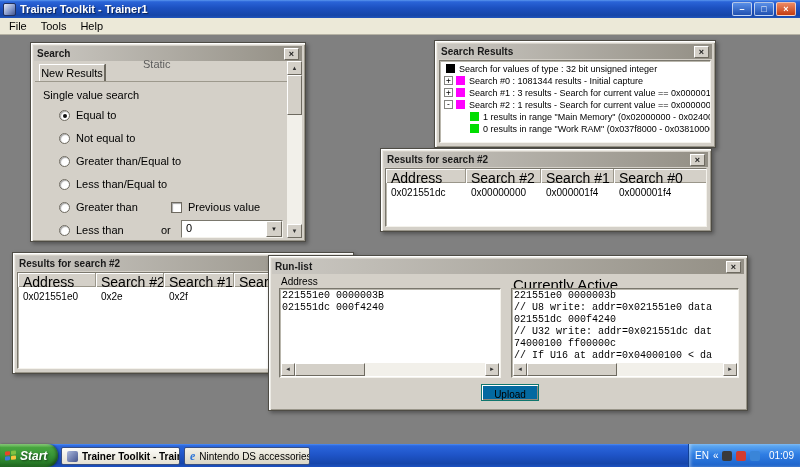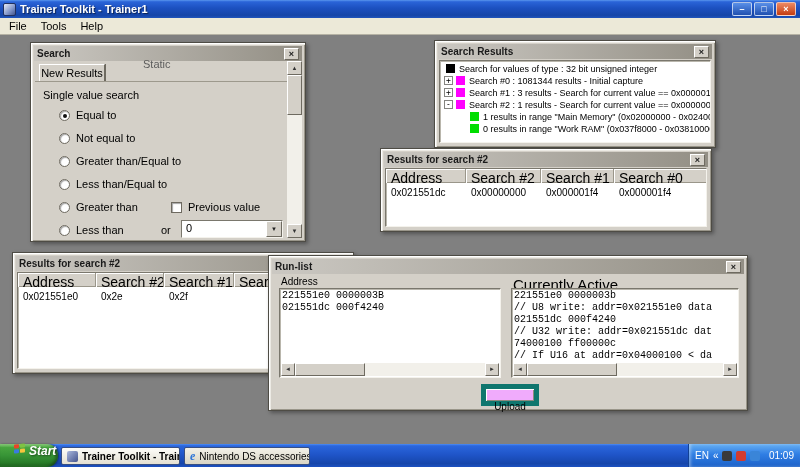--- a/index.html
+++ b/index.html
@@ -79,8 +79,8 @@
 .monotext{position:absolute;left:2px;top:1px;right:2px;bottom:14px;font-family:Liberation Mono, monospace;
   font-size:10px;line-height:12px;white-space:pre;overflow:hidden}
 
-.pbtn{position:absolute;background:#f0abfc;border:5px solid #0f766e;box-shadow:inset 1px 1px 0 #fff,inset -1px -1px 0 #8e8a7e;
-  font-size:10px;text-align:center;font-family:inherit;padding-top:12px}
+.pbtn{position:absolute;background:#0369a1;border:1px solid #0f766e;box-shadow:inset 1px 1px 0 #fff,inset -1px -1px 0 #8e8a7e;
+  font-size:10px;text-align:center;font-family:inherit;padding-top:4px}
 
 
 .taskbar{position:absolute;left:0;bottom:0;width:800px;height:23px;

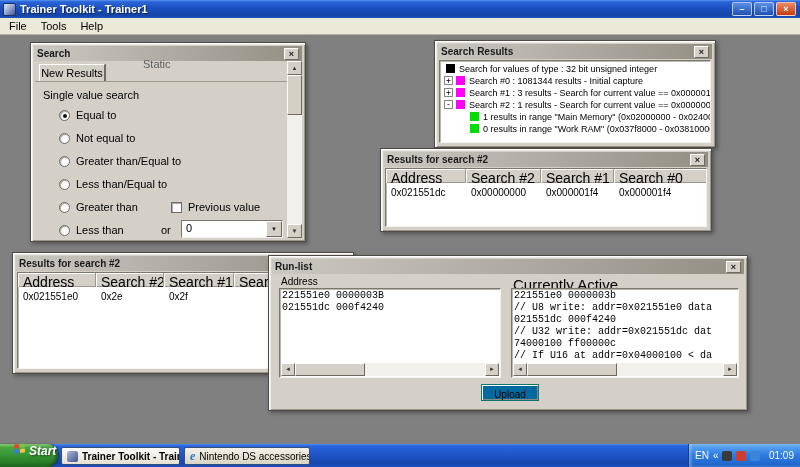--- a/index.html
+++ b/index.html
@@ -85,8 +85,8 @@
 
 .taskbar{position:absolute;left:0;bottom:0;width:800px;height:23px;
   background:linear-gradient(180deg,#4e8df2 0%,#2a66dd 8%,#1e53c6 50%,#1646ab 85%,#1d51c0 100%)}
-.startbtn{position:absolute;left:0;top:0;height:23px;width:58px;border-radius:0 11px 11px 0;display:flex;align-items:flex-start;
-  gap:4px;padding:0 8px 0 14px;box-shadow:inset -2px -1px 3px rgba(0,0,0,.35),1px 0 2px rgba(0,0,0,.4);
+.startbtn{position:absolute;left:0;top:0;height:23px;width:58px;border-radius:0 11px 11px 0;display:flex;align-items:center;
+  gap:4px;padding:0 8px 0 5px;box-shadow:inset -2px -1px 3px rgba(0,0,0,.35),1px 0 2px rgba(0,0,0,.4);
   background:linear-gradient(180deg,#8ed17e 0%,#48a53f 15%,#379436 50%,#247524 90%,#2d8a2d 100%)}
 .startbtn .stxt{color:#fff;font-weight:bold;font-style:italic;font-size:12px;text-shadow:1px 1px 2px rgba(0,0,0,.5)}
 .winflag{display:grid;grid-template-columns:5px 5px;gap:1px;transform:skewY(-6deg);flex:none}

